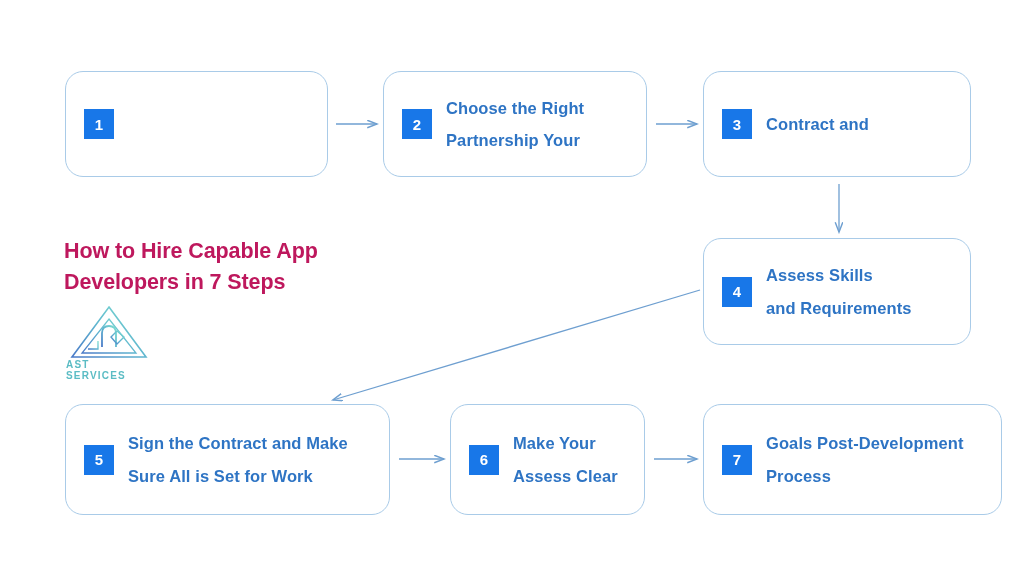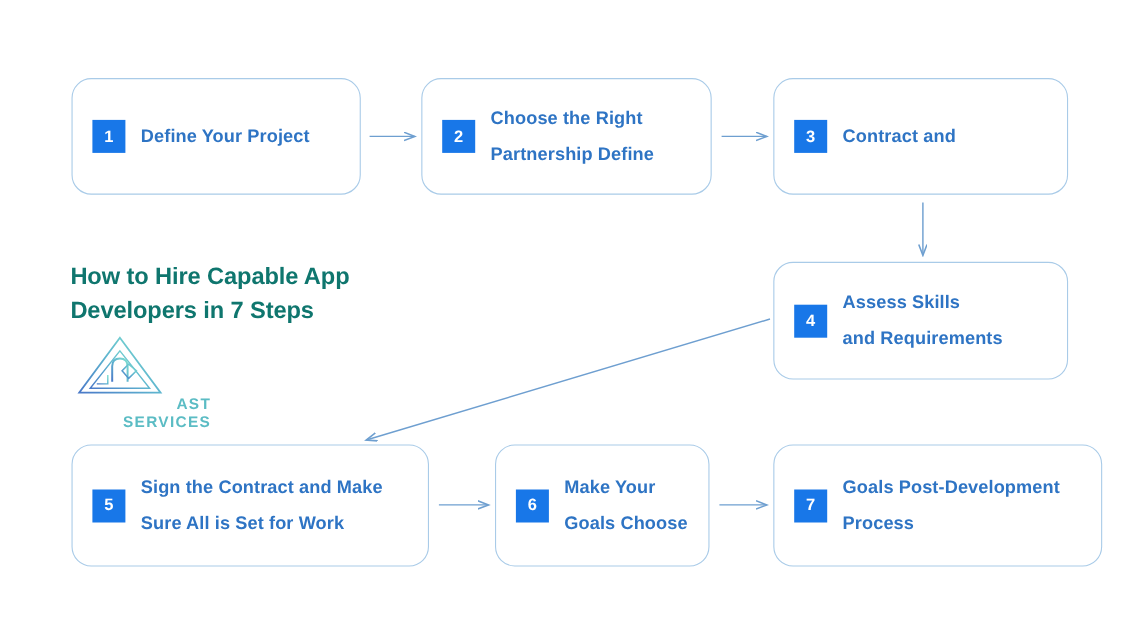--- a/index.html
+++ b/index.html
@@ -138,7 +138,6 @@
   <div class="step-box" style="left:65px; top:71px; width:263px; height:106px;">
     <div class="badge">1</div>
     <div class="step-label">
-      <span class="l1">Define Your Project</span>
     </div>
   </div>
 

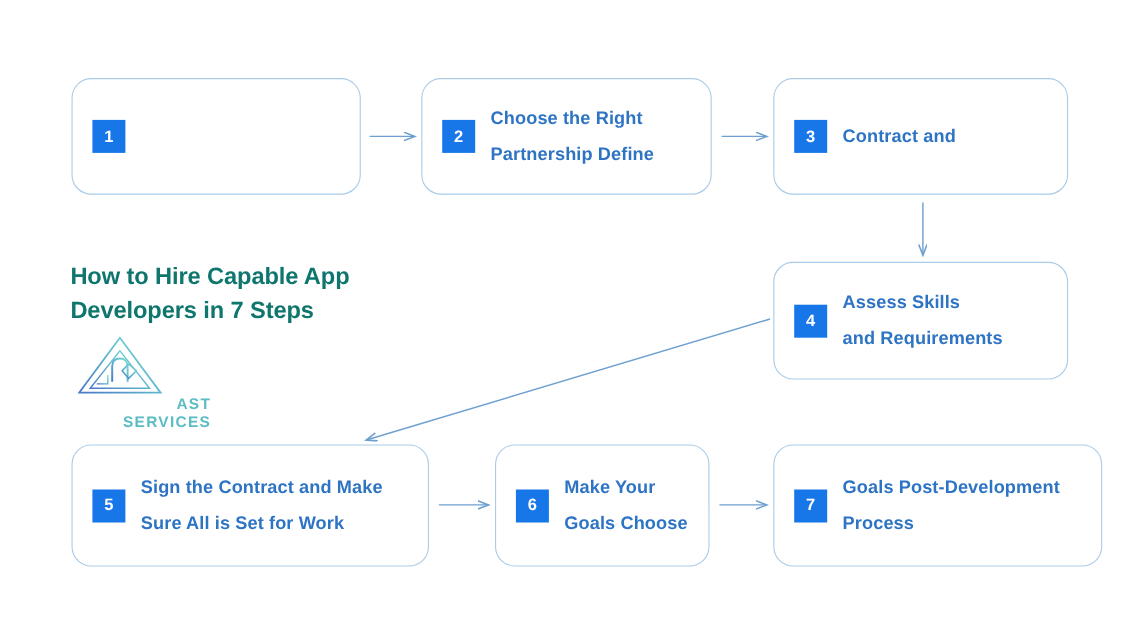--- a/index.html
+++ b/index.html
@@ -145,7 +145,7 @@
     <div class="badge">2</div>
     <div class="step-label">
       <span class="l1">Choose the Right</span>
-      <span class="l2">Partnership Define</span>
+      <span class="l2">Partnership Your</span>
     </div>
   </div>
 

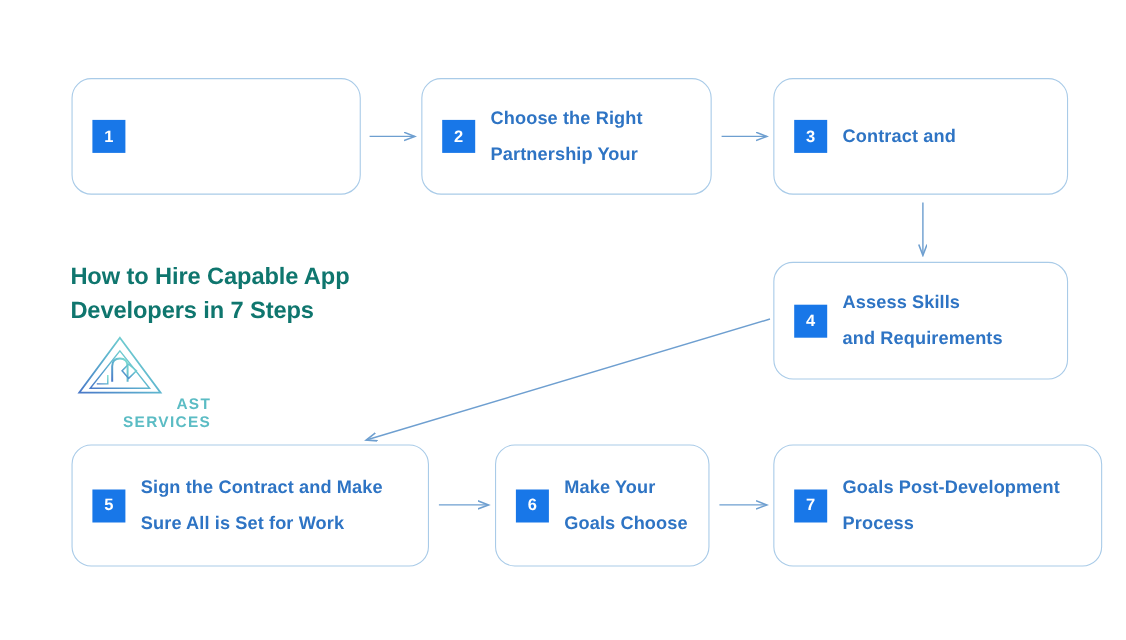--- a/index.html
+++ b/index.html
@@ -76,7 +76,7 @@
     width: 330px;
   }
   #page-title {
-    color: #0f766e;
+    color: #be185d;
     font-size: 21.5px;
     font-weight: 700;
     line-height: 1.45;

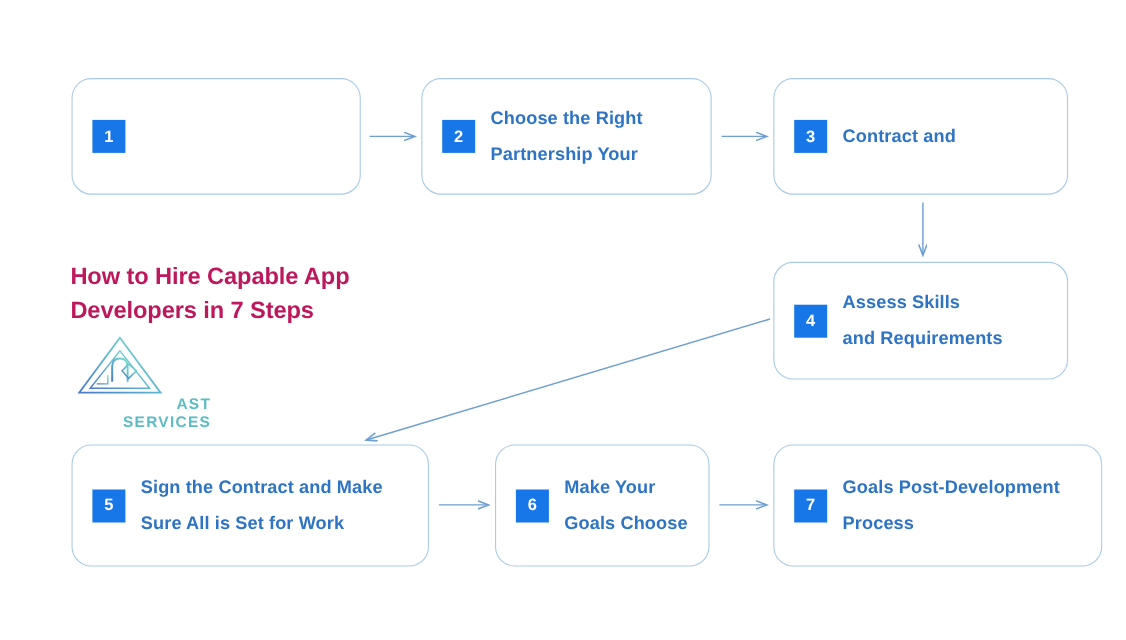--- a/index.html
+++ b/index.html
@@ -98,13 +98,12 @@
     left: 0;
     top: 56px;
     width: 86px;
-    text-align: right;
-    font-size: 14px;
+    text-align: left;
+    font-size: 10px;
     font-weight: 700;
     letter-spacing: 1.2px;
     color: #5bbcc4;
     font-family: "Liberation Sans", sans-serif;
-    margin-left: 40px;
   }
 </style>
 </head>

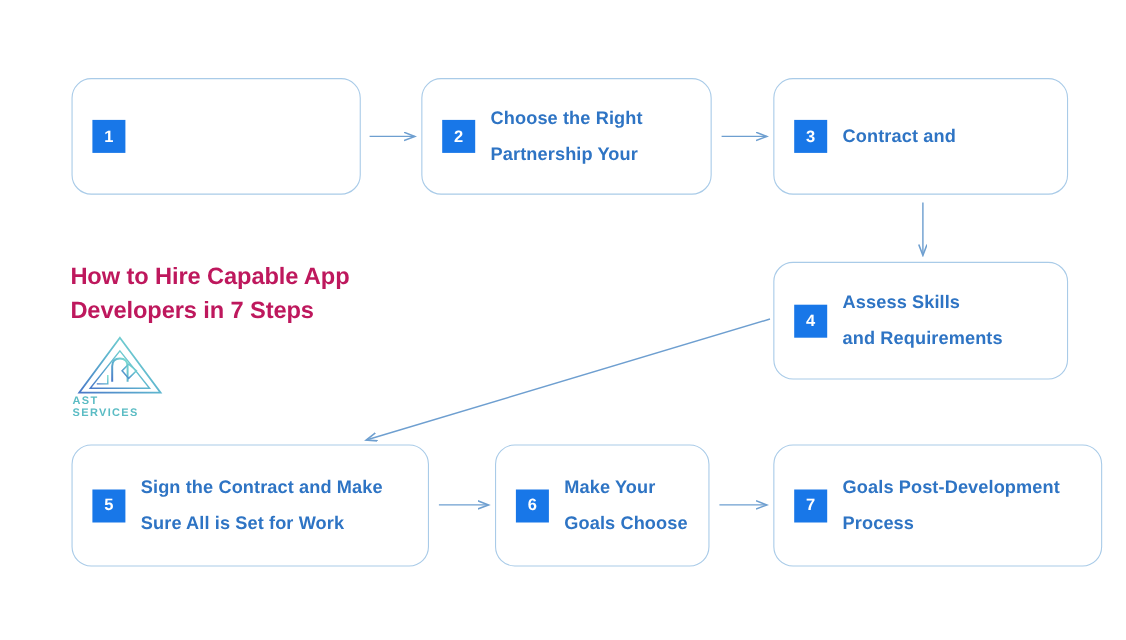--- a/index.html
+++ b/index.html
@@ -175,7 +175,7 @@
     <div class="badge">6</div>
     <div class="step-label">
       <span class="l1">Make Your</span>
-      <span class="l2">Goals Choose</span>
+      <span class="l2">Assess Clear</span>
     </div>
   </div>
 

